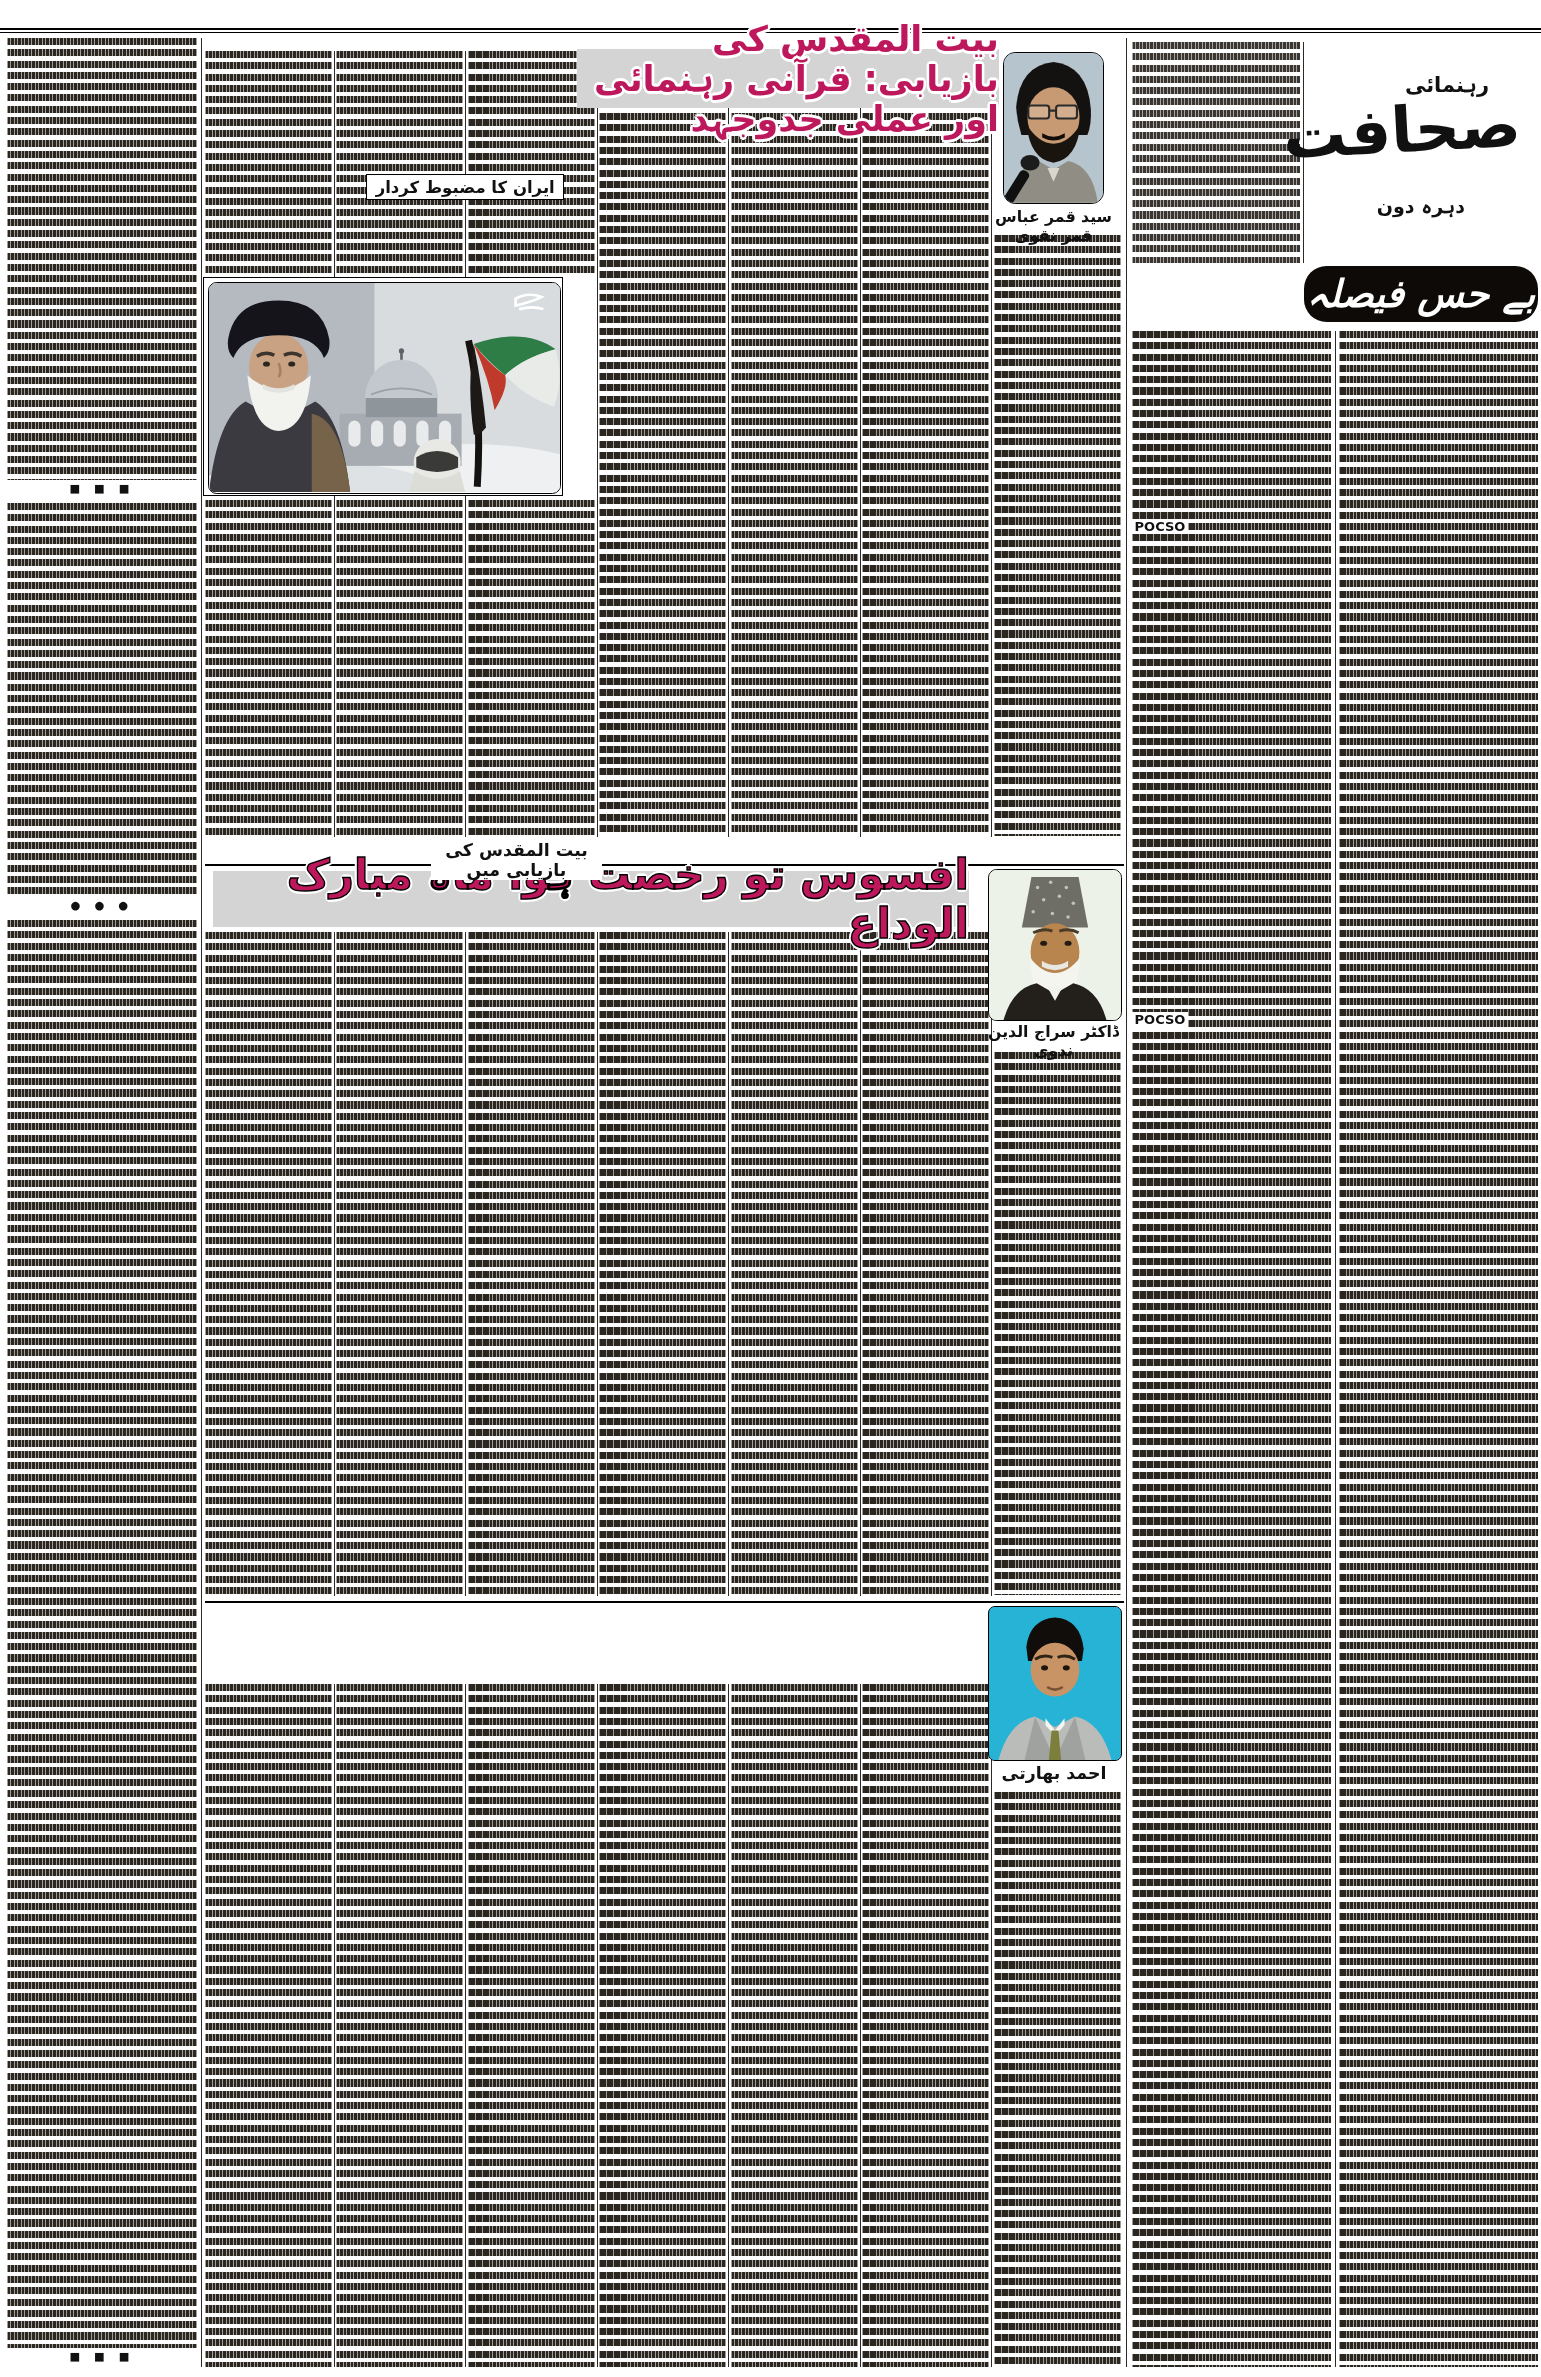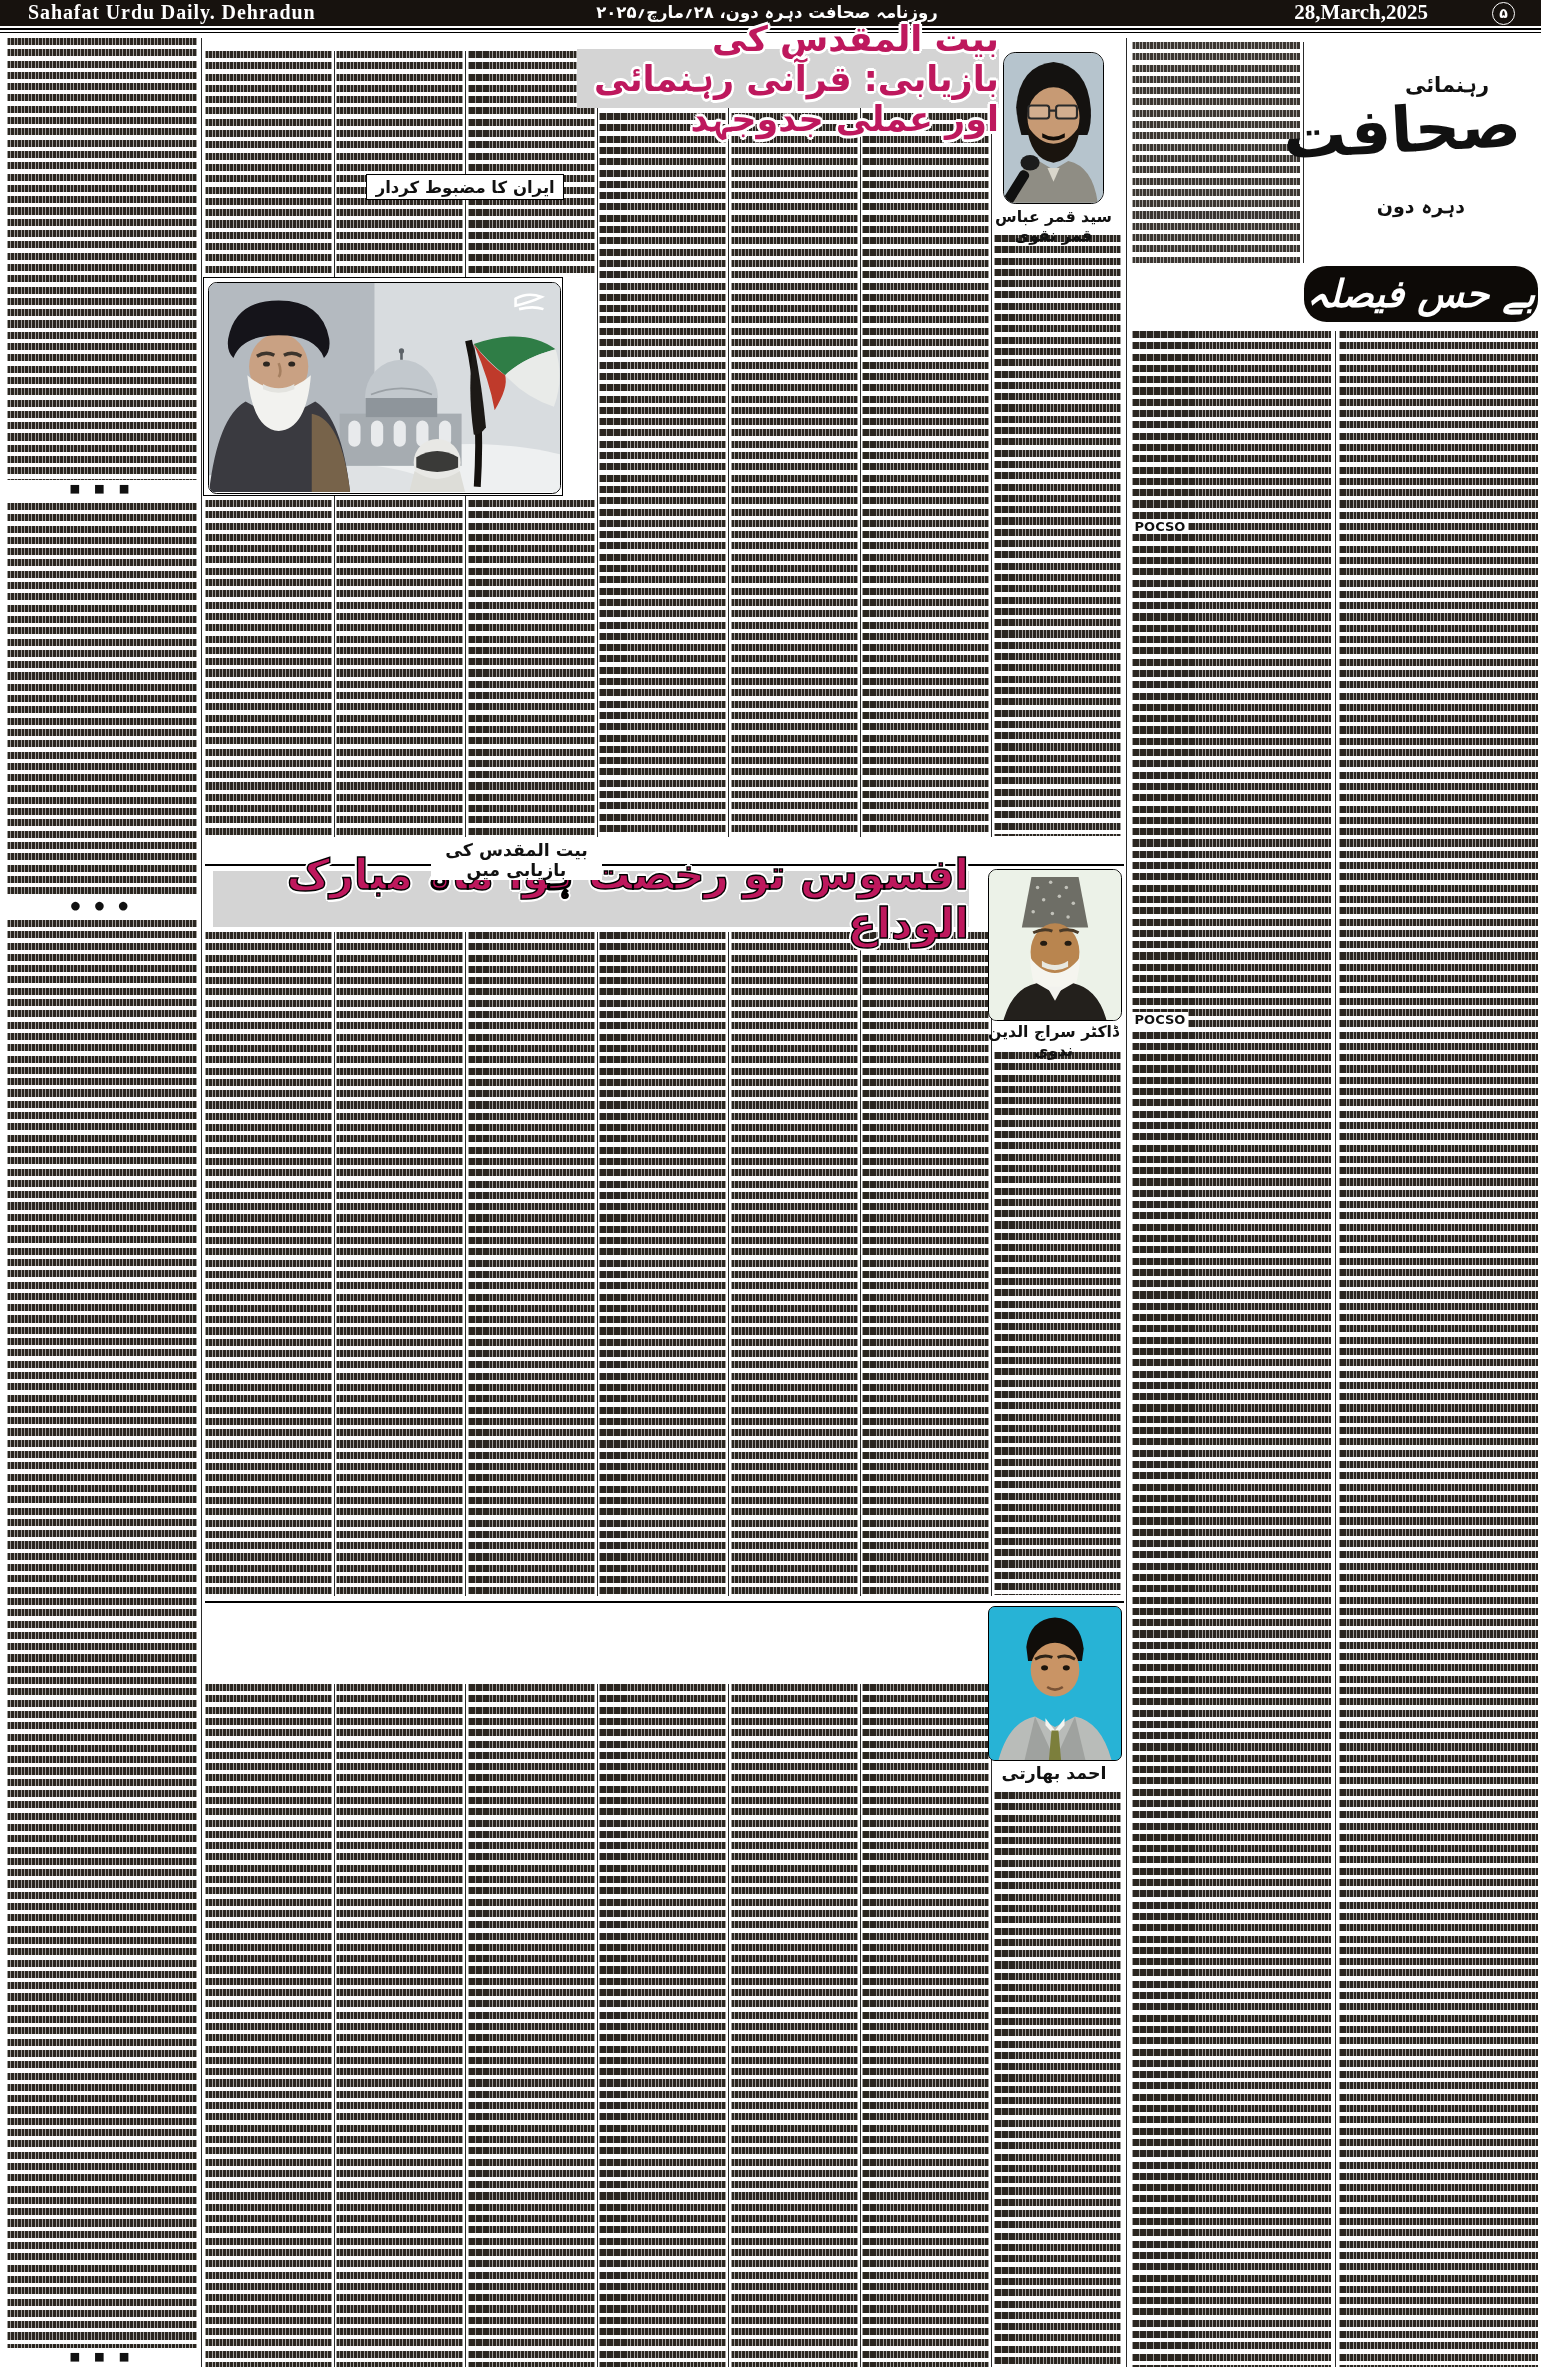--- a/index.html
+++ b/index.html
@@ -65,12 +65,6 @@
 
 <div class="page">
 
-  <div class="topbar">
-    <div class="en">Sahafat Urdu Daily. Dehradun</div>
-    <div class="ur">روزنامہ صحافت دہرہ دون، ۲۸؍مارچ؍۲۰۲۵</div>
-    <div class="date">28,March,2025</div>
-    <div class="pg">۵</div>
-  </div>
   <div class="dbl1"></div>
   <div class="dbl2"></div>
 

